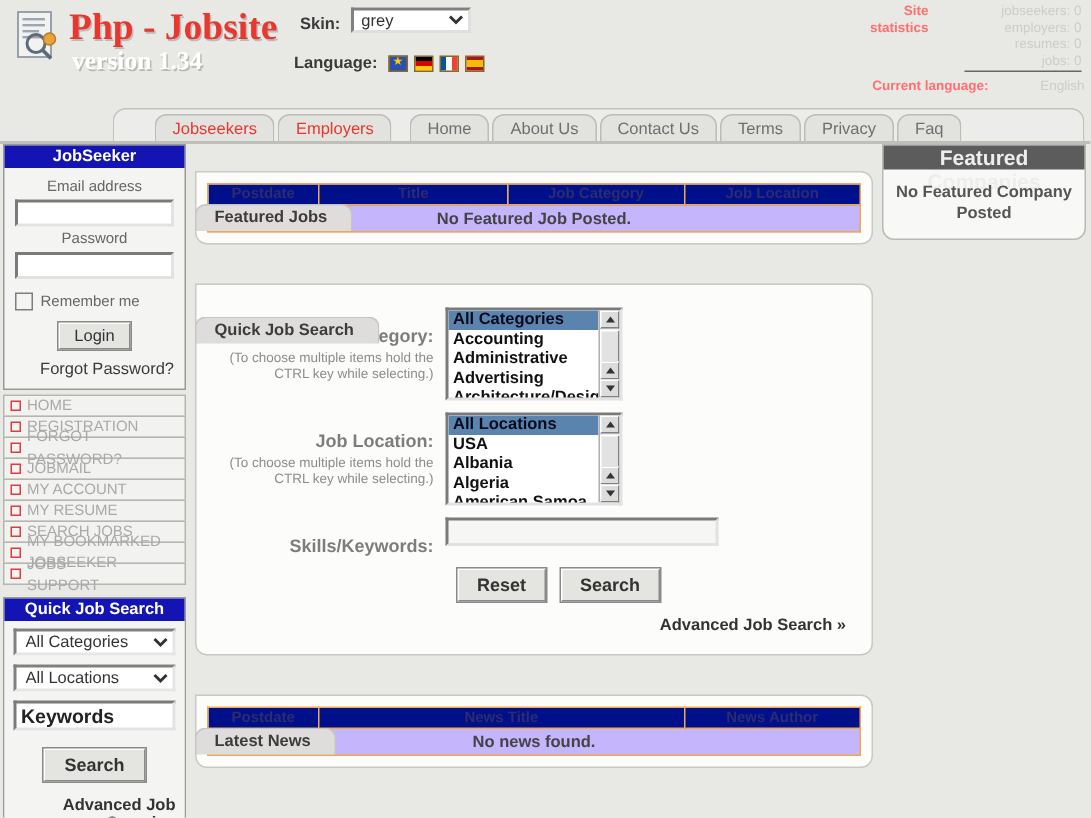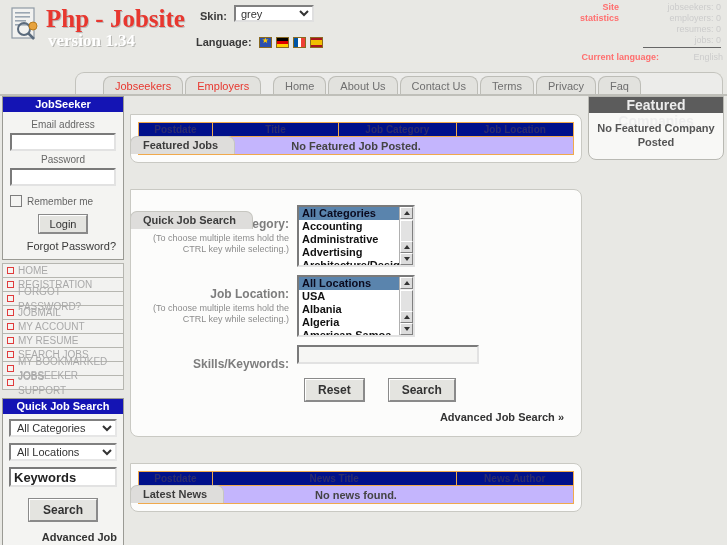--- a/index.html
+++ b/index.html
@@ -216,7 +216,7 @@
     background: #f6f6f4; font-size: 11px; padding: 0 3px;
     font-family: "Liberation Sans", sans-serif;
   }
-  .btn-row { margin-left: 163px; display: flex; gap: 25px; margin-top: 2px; }
+  .btn-row { margin-left: 163px; display: flex; gap: 10px; margin-top: 2px; }
   .form-btn { font-size: 12px; font-weight: bold; padding: 3px 12px; }
   .adv-main { text-align: right; font-size: 11px; font-weight: bold; color: #333; margin: 10px 6px 2px 0; }
 

